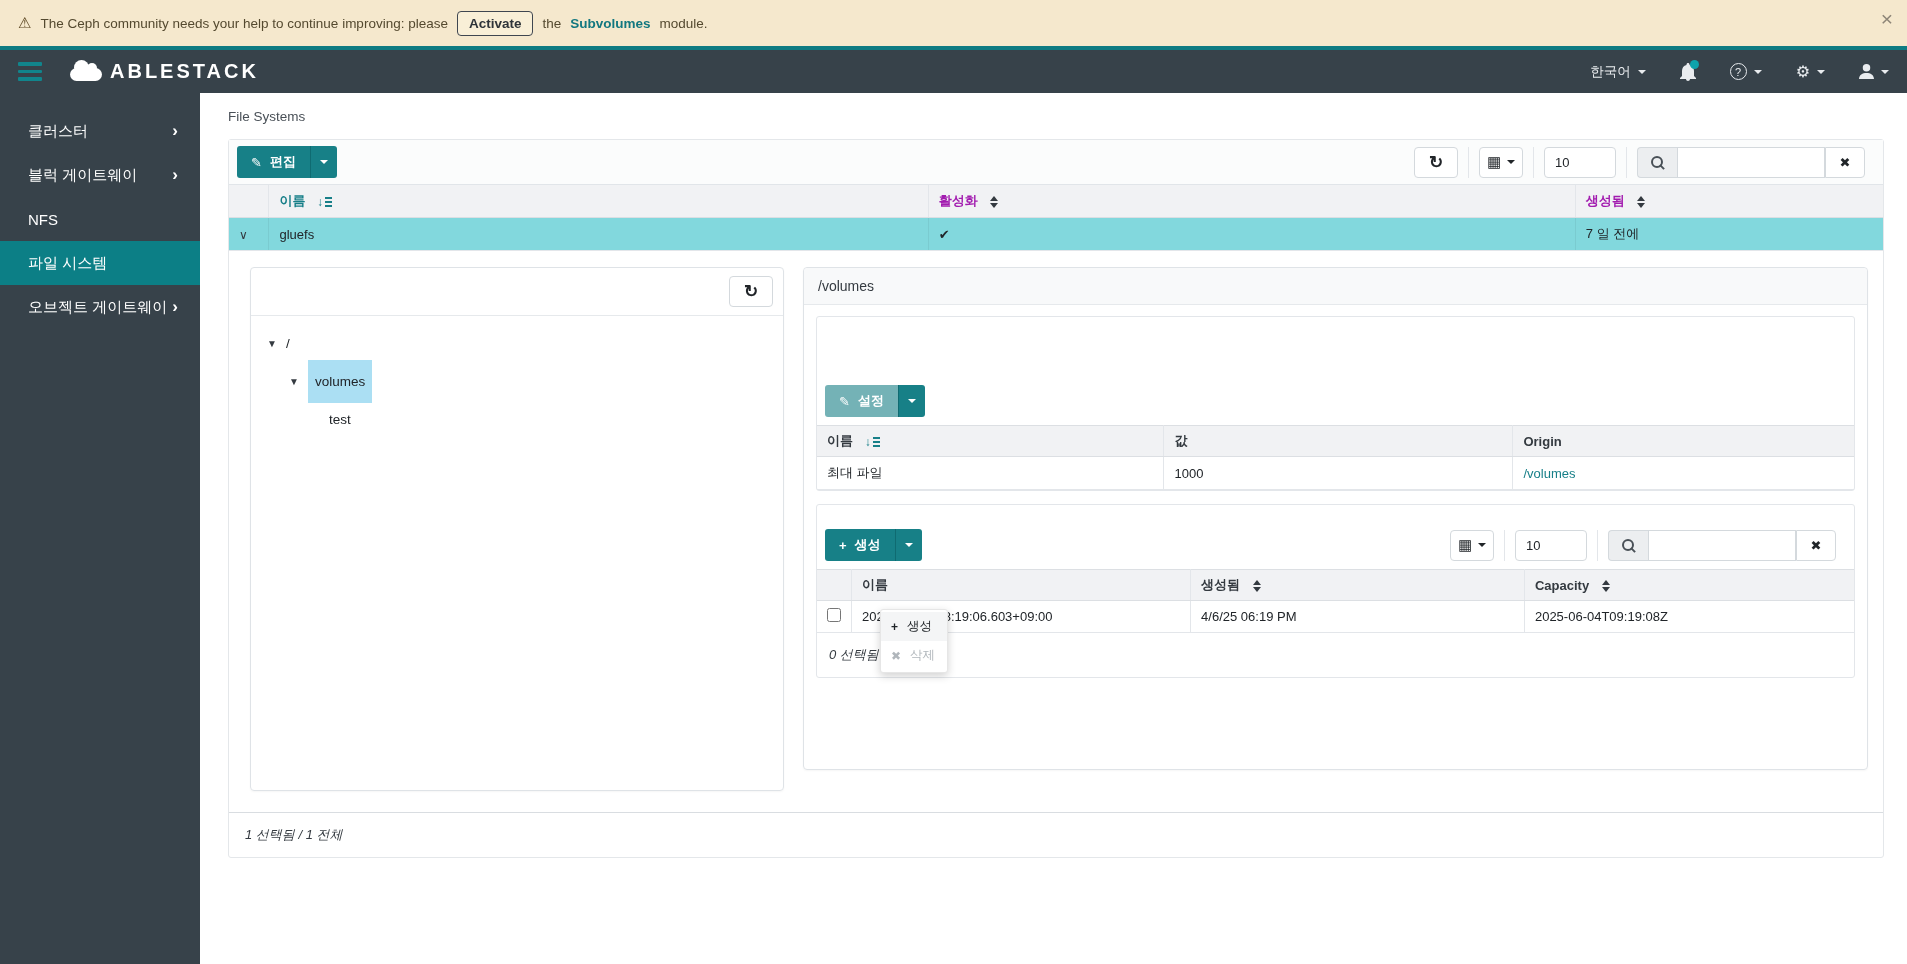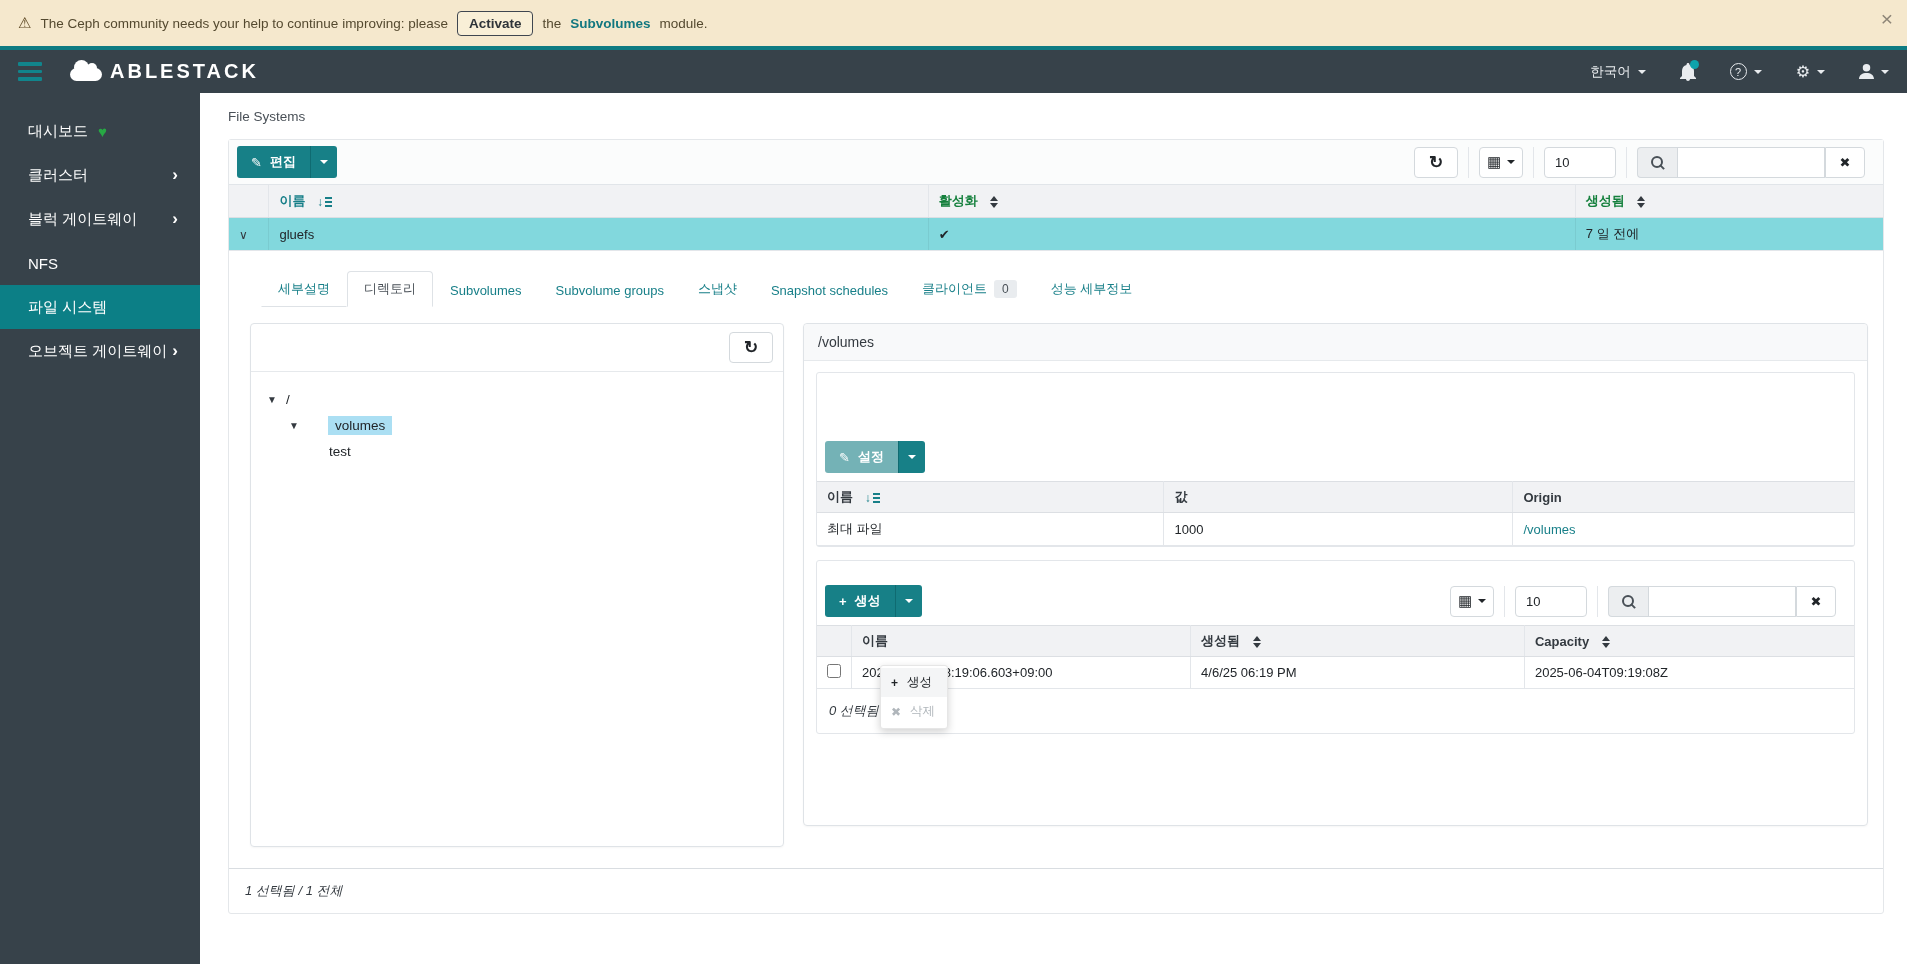--- a/index.html
+++ b/index.html
@@ -181,10 +181,6 @@
 <div class="app-body">
 
   <div class="sidebar">
-    <div class="side-item">
-      <span>대시보드</span>
-      <span class="health-heart">♥</span>
-    </div>
     <div class="side-item">
       <span>클러스터</span>
       <span class="chev">›</span>

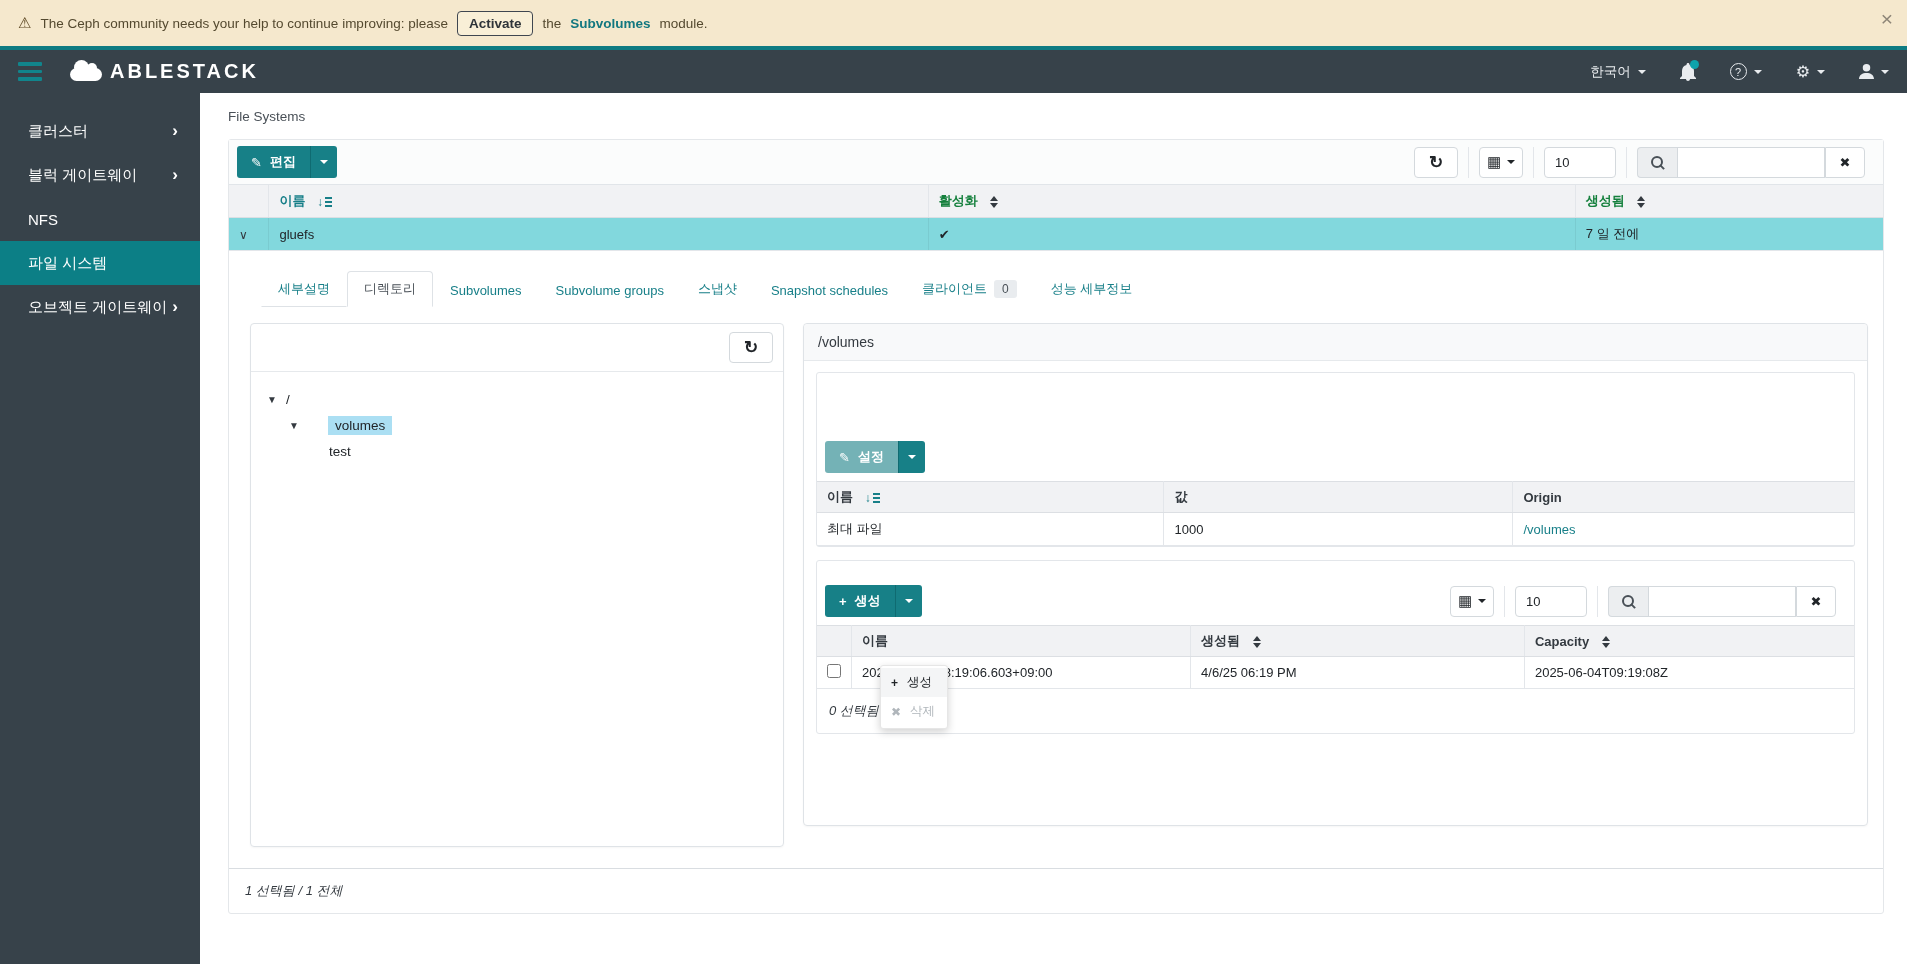--- a/index.html
+++ b/index.html
@@ -70,7 +70,7 @@
   
   table { border-collapse:collapse; font-size:13px; }
   .fs-table { width:100%; }
-  .fs-table th { background:#f1f2f4; font-weight:bold; text-align:left; padding:7px 10px; color:#15803d; border-bottom:1px solid #dcdfe3; border-right:1px solid #e3e6ea; }
+  .fs-table th { background:#f1f2f4; font-weight:bold; text-align:left; padding:7px 10px; color:#a21caf; border-bottom:1px solid #dcdfe3; border-right:1px solid #e3e6ea; }
   .fs-table th:last-child, .fs-table td:last-child { border-right:none; }
   .fs-table td { padding:7px 10px; border-bottom:1px solid #e3e6ea; border-right:1px solid rgba(0,0,0,0.06); }
   .fs-table tr.selected td { background:#82d8dd; }

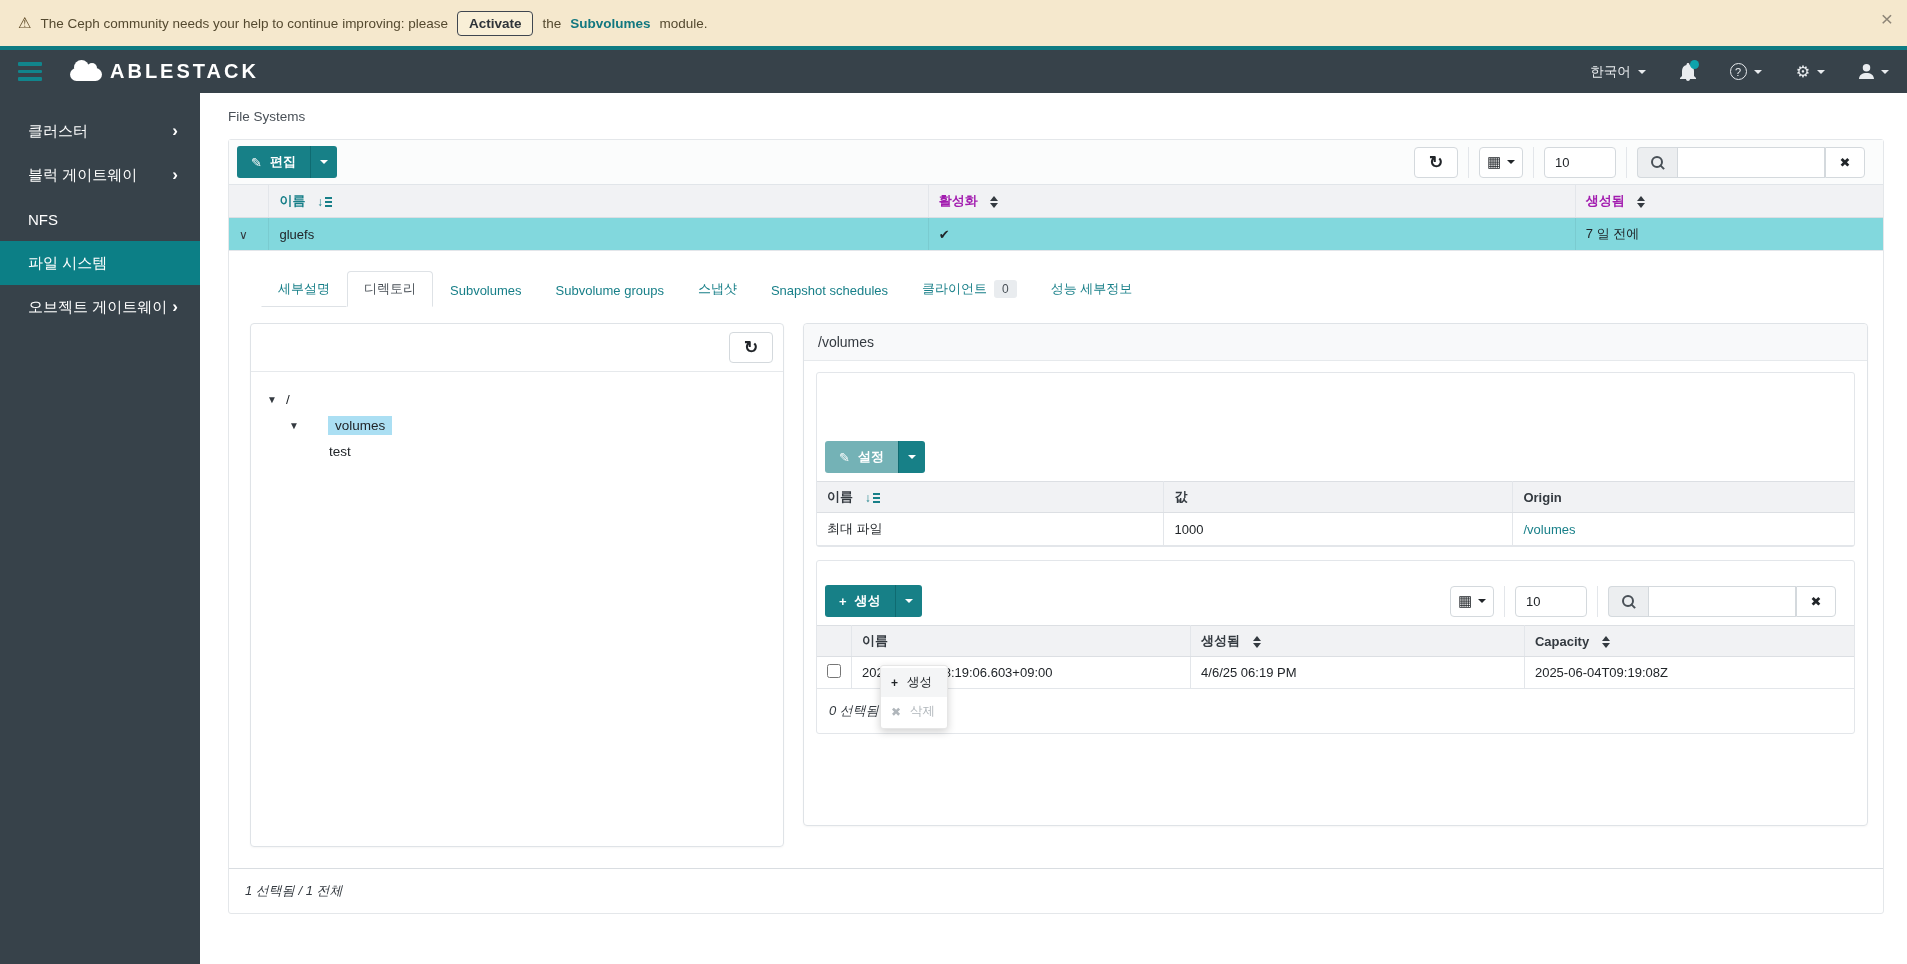--- a/index.html
+++ b/index.html
@@ -286,18 +286,6 @@
       </tbody>
         </table>
 
-      <div class="tabs">
-        <div class="tab first">세부설명</div>
-        <div class="tab active">디렉토리</div>
-        <div class="tab">Subvolumes</div>
-        <div class="tab">Subvolume groups</div>
-        <div class="tab">스냅샷</div>
-        <div class="tab">Snapshot schedules</div>
-        <div class="tab">
-          <span>클라이언트</span><span class="tab-badge">0</span>
-        </div>
-        <div class="tab">성능 세부정보</div>
-      </div>
 
       <div class="panels">
 

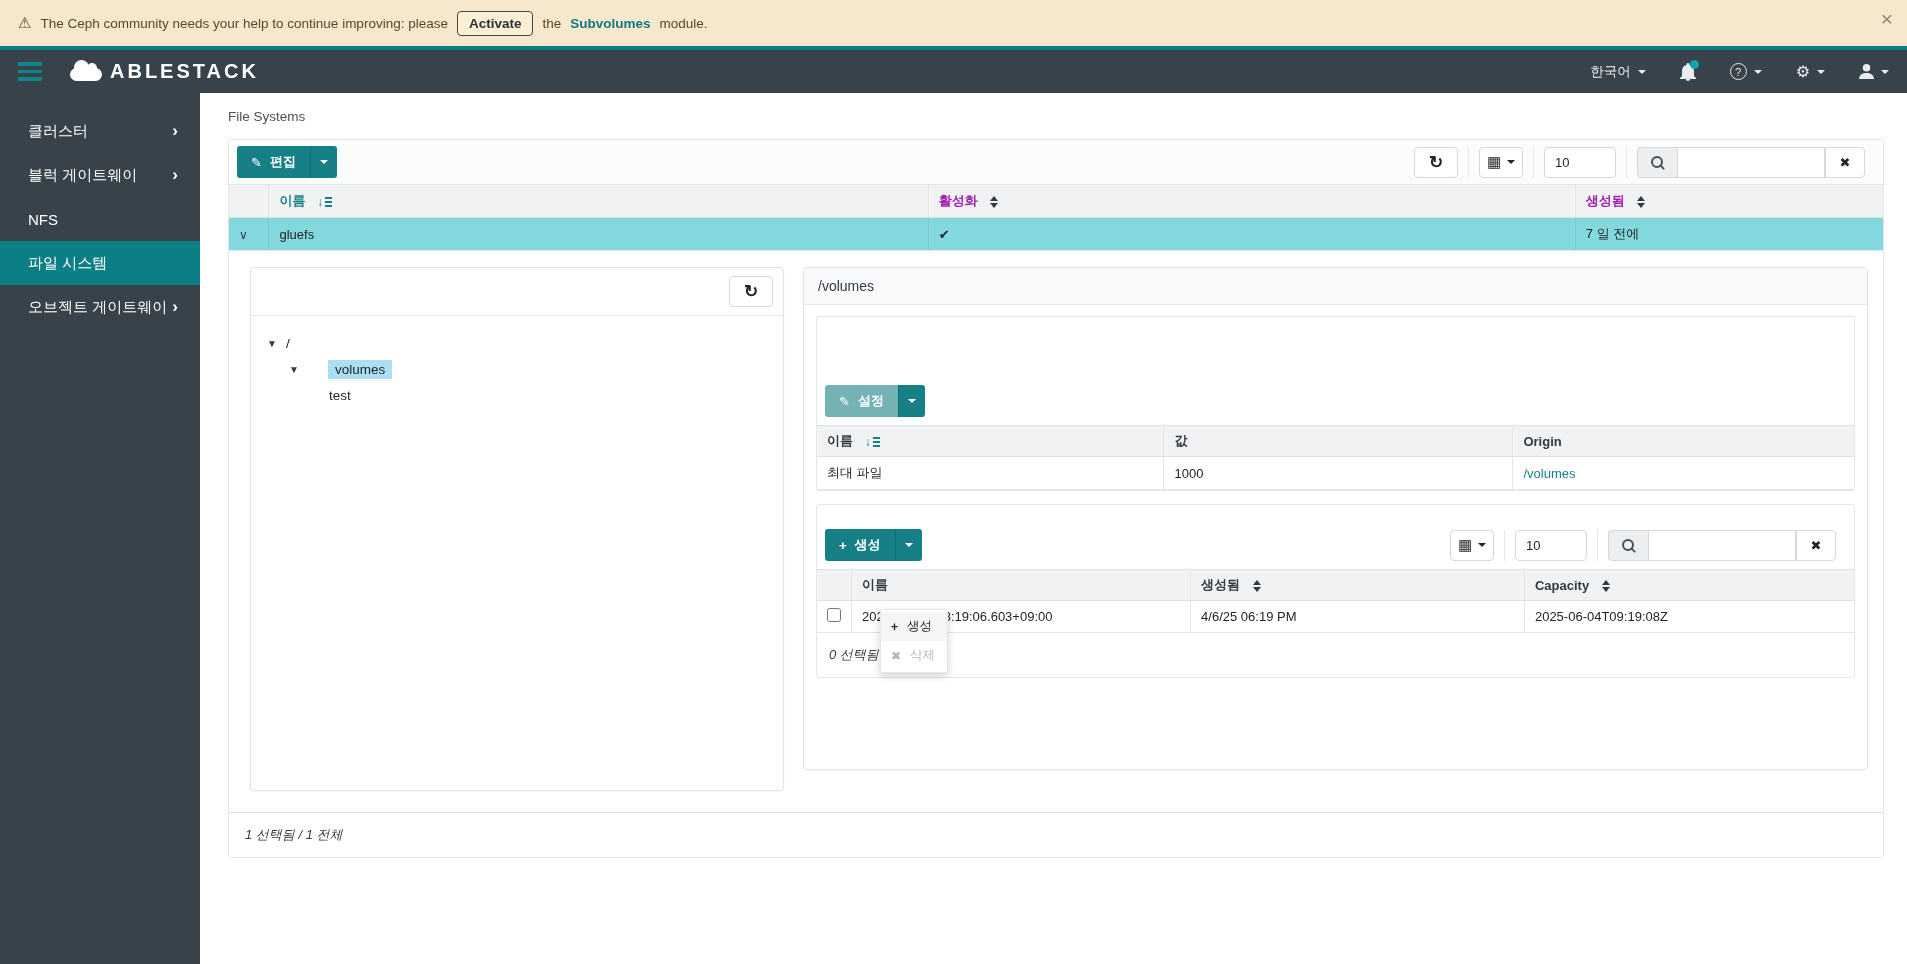--- a/index.html
+++ b/index.html
@@ -98,7 +98,7 @@
   .tree-body { padding:20px 16px; font-size:13.5px; }
   .tree-row { display:flex; align-items:center; gap:9px; margin-bottom:9px; cursor:pointer; }
   .tree-caret { font-size:10px; color:#343a40; }
-  .tree-label.sel { background:#abdff3; padding:2px 7px;margin-left:20px; }
+  .tree-label.sel { background:#abdff3; padding:14px 7px; }
   .detail-card { width:1065px; height:503px; border:1px solid #dfe3e7; border-radius:4px; box-shadow:0 1px 2px rgba(0,0,0,0.04); }
   .detail-header { background:#f8f9fa; padding:10px 14px; font-size:14px; color:#343a40; border-bottom:1px solid #e6e9ec; border-radius:4px 4px 0 0; }
   .detail-body { padding:11px 12px; }

